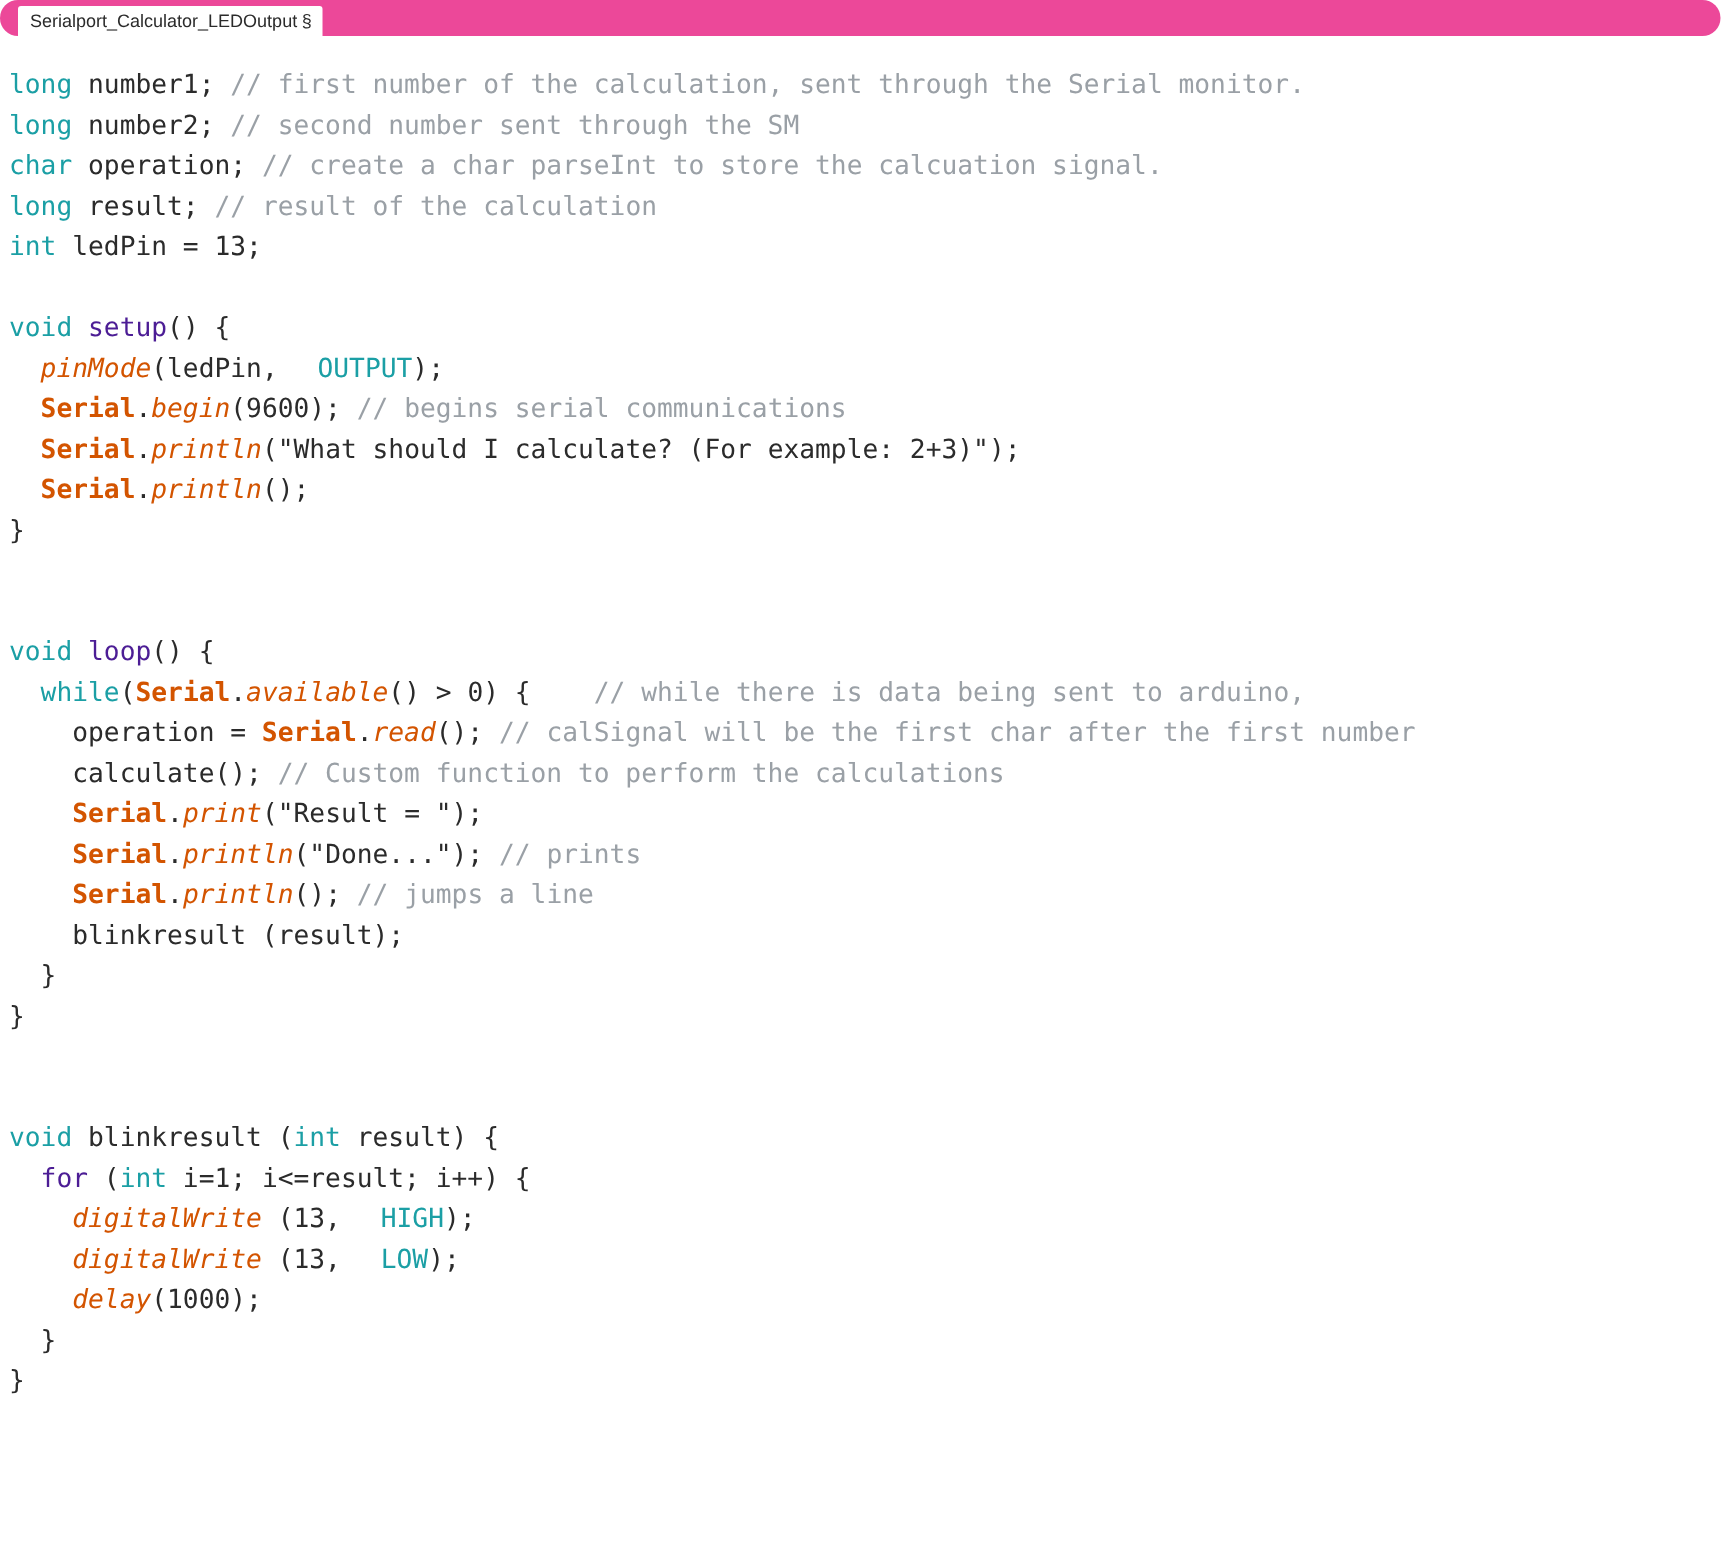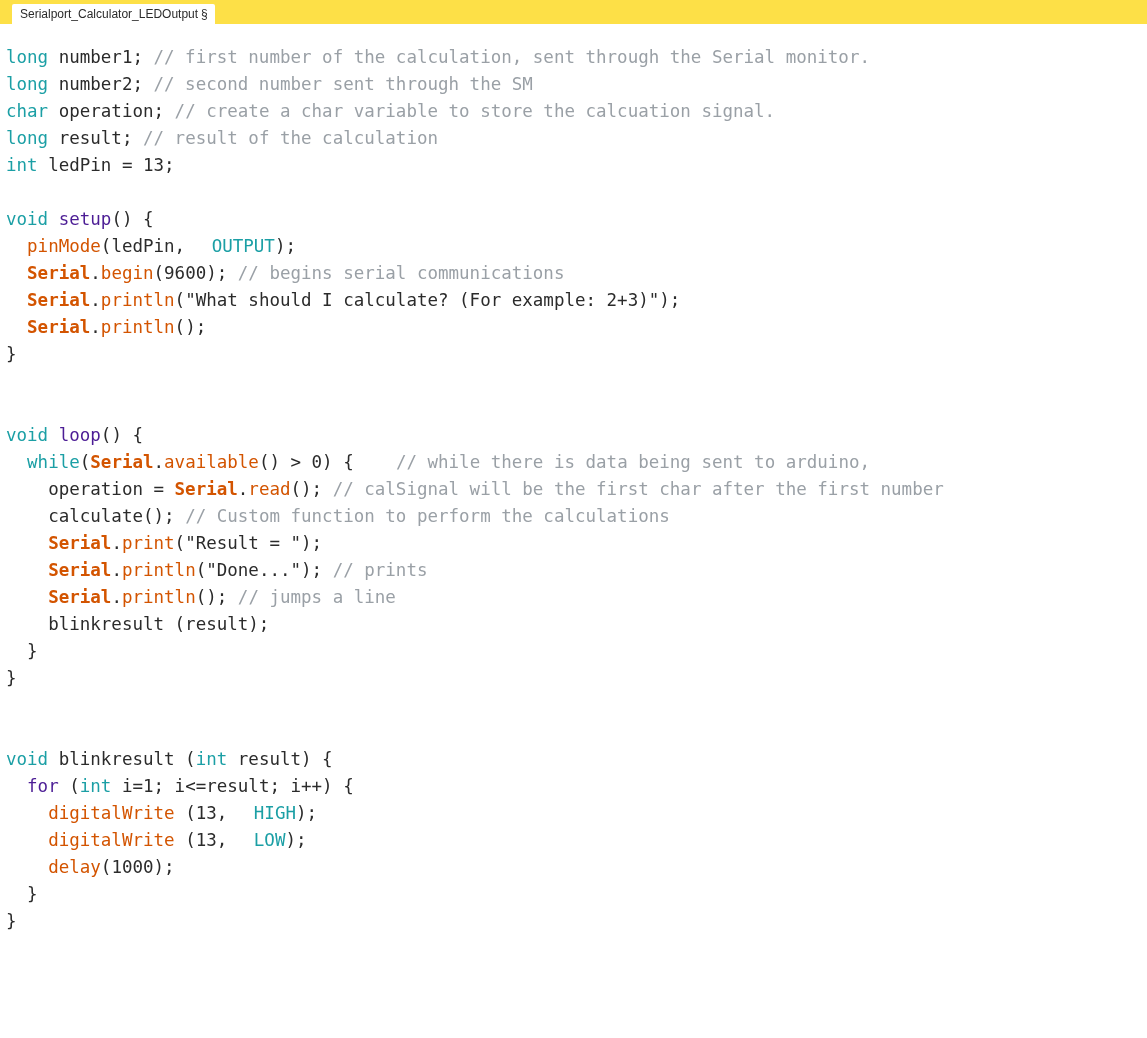--- a/index.html
+++ b/index.html
@@ -17,12 +17,13 @@
   
   #tab-bar {
     height: 24px;
-    background: #fde047;
+    background: #ec4899;
     position: relative;
     display: flex;
     align-items: flex-end;
     padding-left: 12px;
     box-sizing: border-box;
+    border-radius: 12px;
   }
   .tab {
     background: #ffffff;

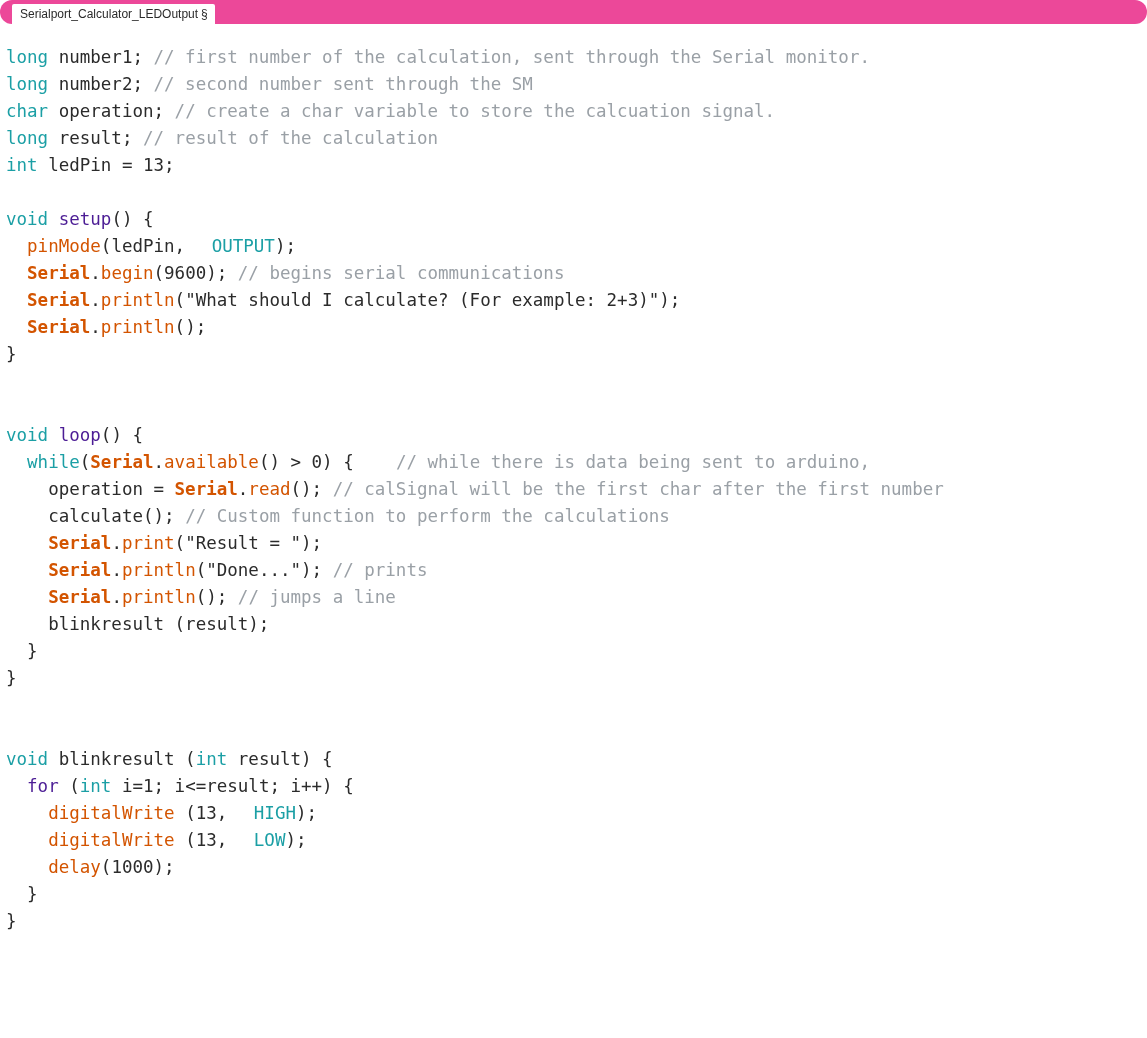--- a/index.html
+++ b/index.html
@@ -82,7 +82,7 @@
 <div id="editor">
     <div class="code-line"><span class="t-kw">long</span><span class="t-plain"> number1; </span><span class="t-comment">// first number of the calculation, sent through the Serial monitor.</span></div>
     <div class="code-line"><span class="t-kw">long</span><span class="t-plain"> number2; </span><span class="t-comment">// second number sent through the SM</span></div>
-    <div class="code-line"><span class="t-kw">char</span><span class="t-plain"> operation; </span><span class="t-comment">// create a char variable to store the calcuation signal.</span></div>
+    <div class="code-line"><span class="t-kw">char</span><span class="t-plain"> operation; </span><span class="t-comment">// create a char parseInt to store the calcuation signal.</span></div>
     <div class="code-line"><span class="t-kw">long</span><span class="t-plain"> result; </span><span class="t-comment">// result of the calculation</span></div>
     <div class="code-line"><span class="t-kw">int</span><span class="t-plain"> ledPin = 13;</span></div>
     <div class="code-line">&nbsp;</div>

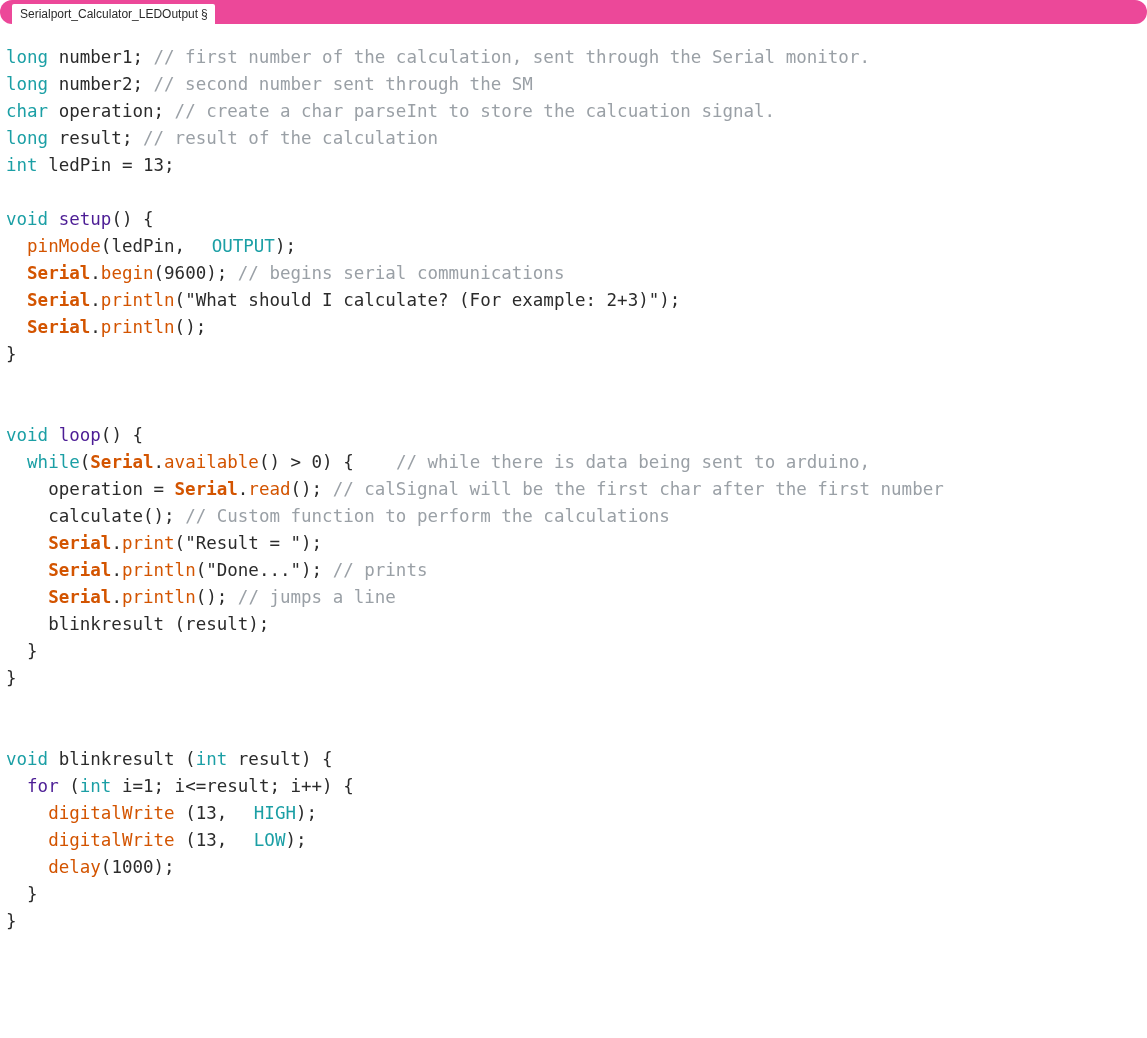--- a/index.html
+++ b/index.html
@@ -63,7 +63,7 @@
   
   .t-kw      { color: #1b9fa5; }            
   .t-fn      { color: #4c1d95; }            
-  .t-func    { color: #d35400; }            
+  .t-func    { color: #d35400; font-style: italic; }            
   .t-obj     { color: #d35400; font-weight: bold; } 
   .t-const   { color: #1b9fa5; margin-left: 16px; }            
   .t-comment { color: #9aa0a6; }

